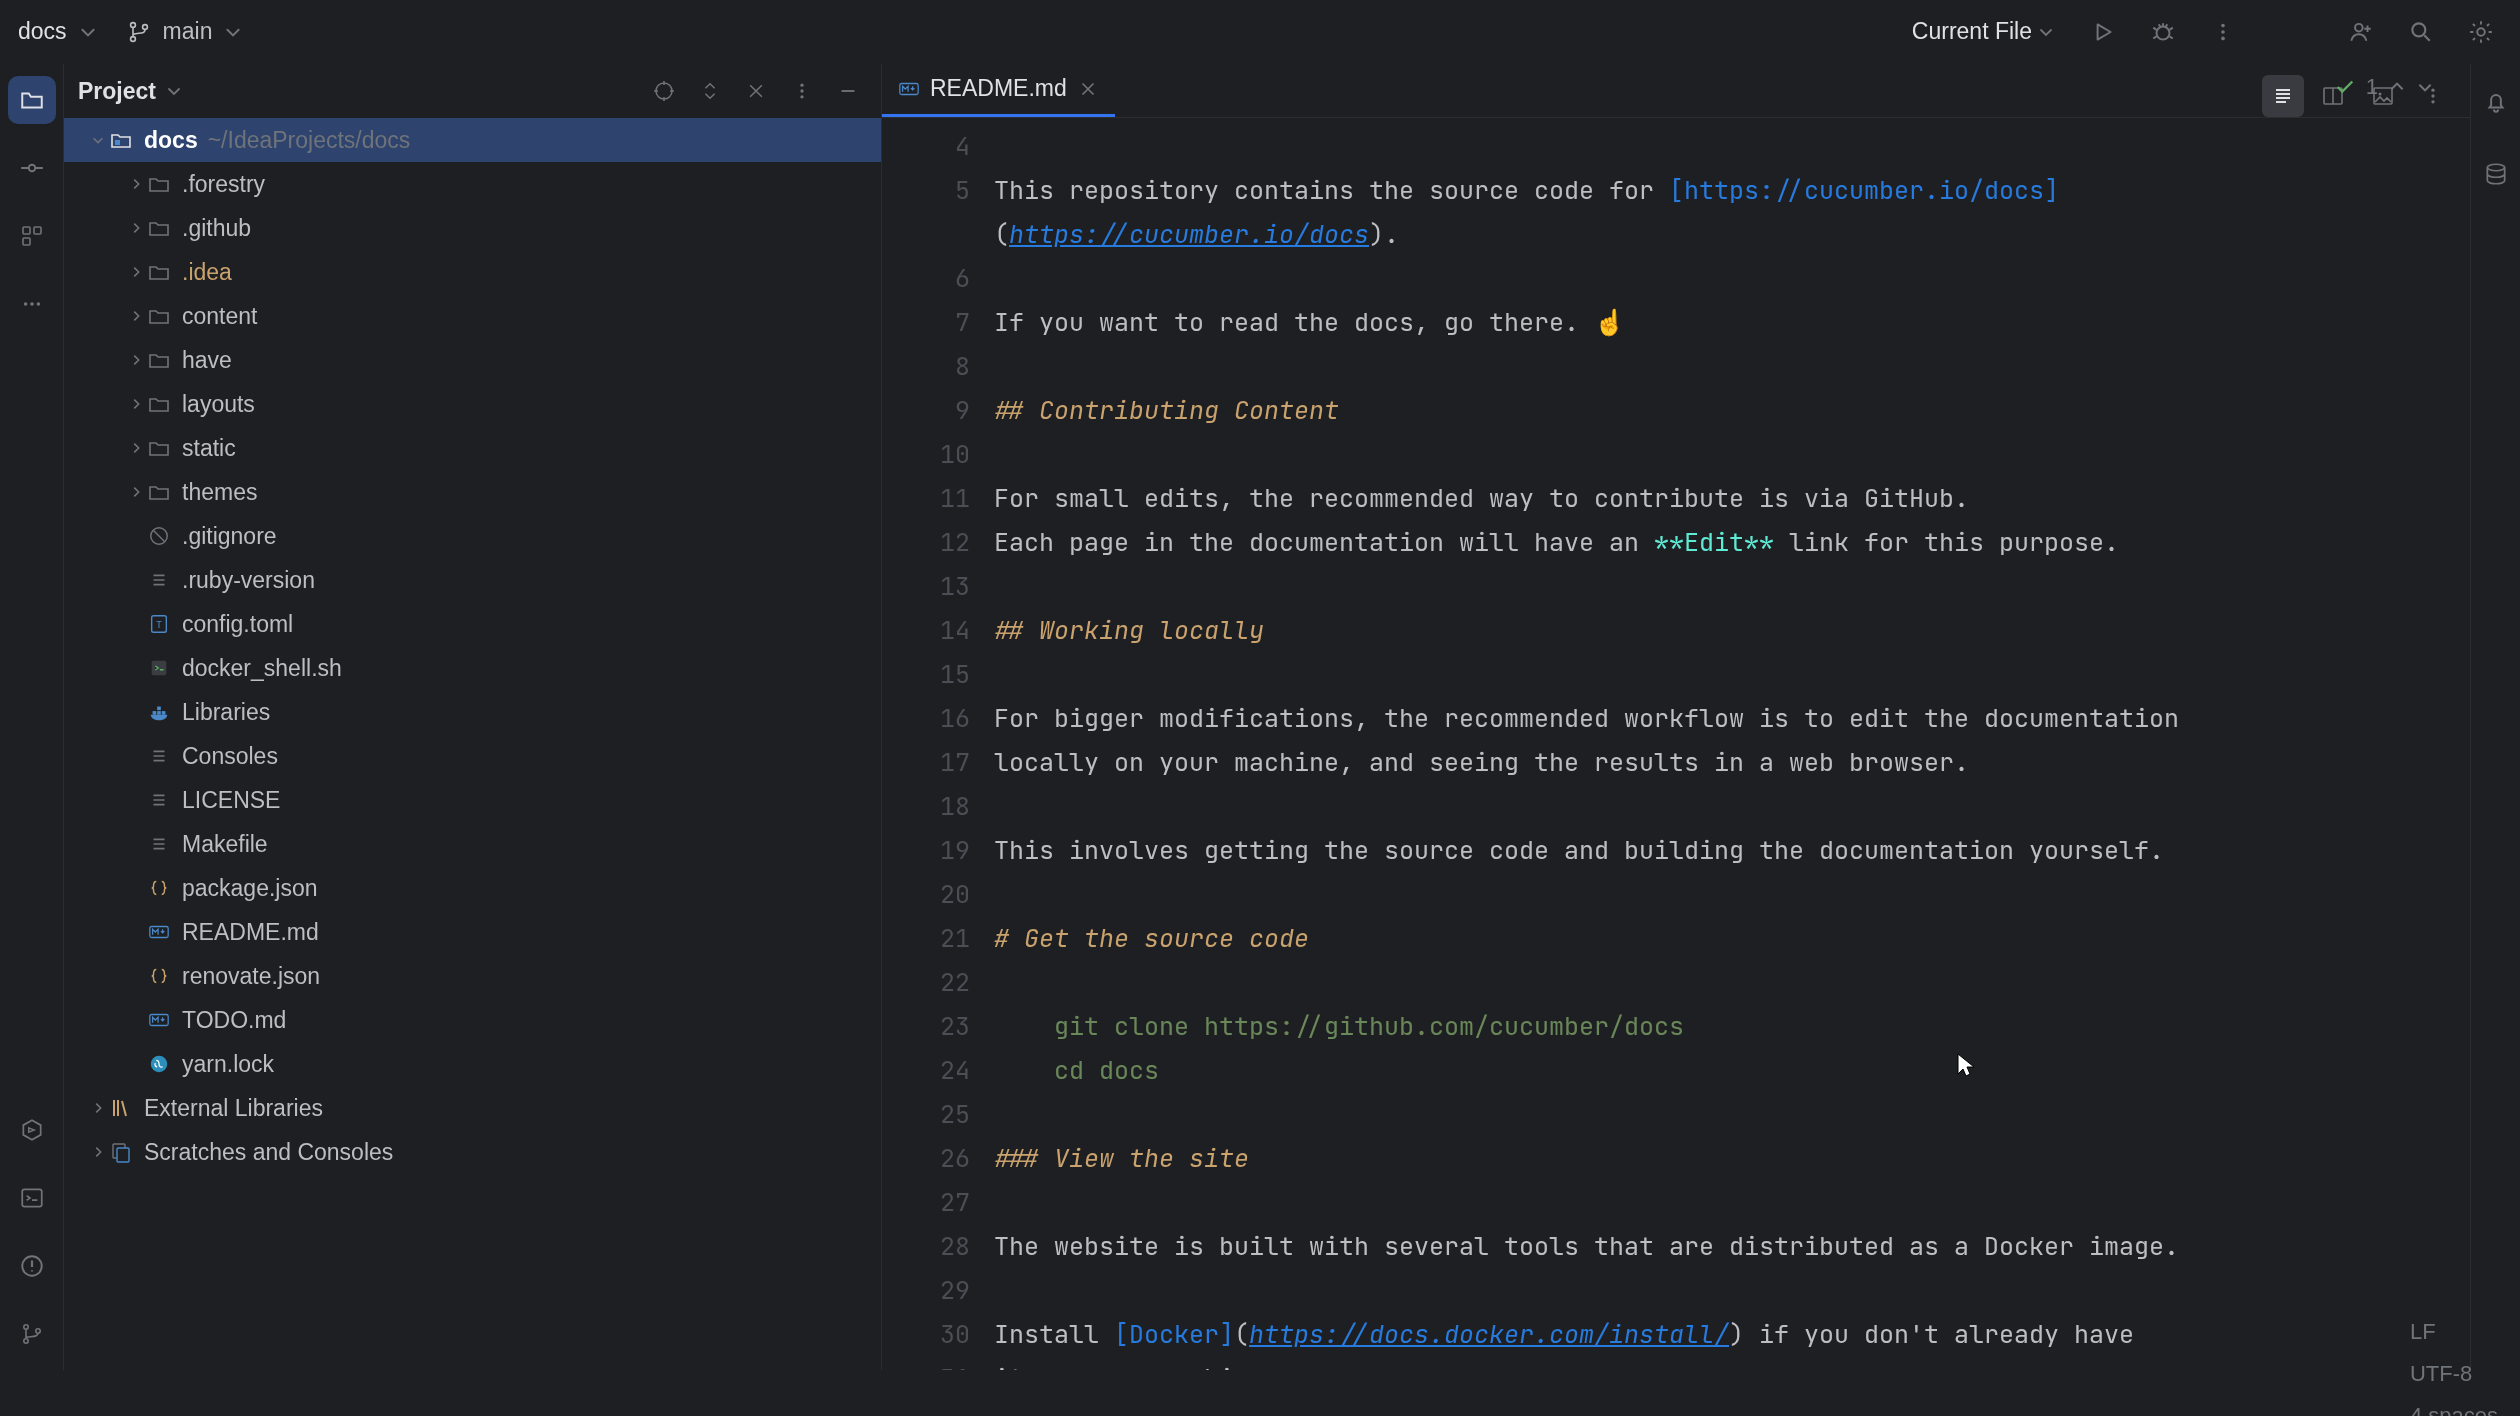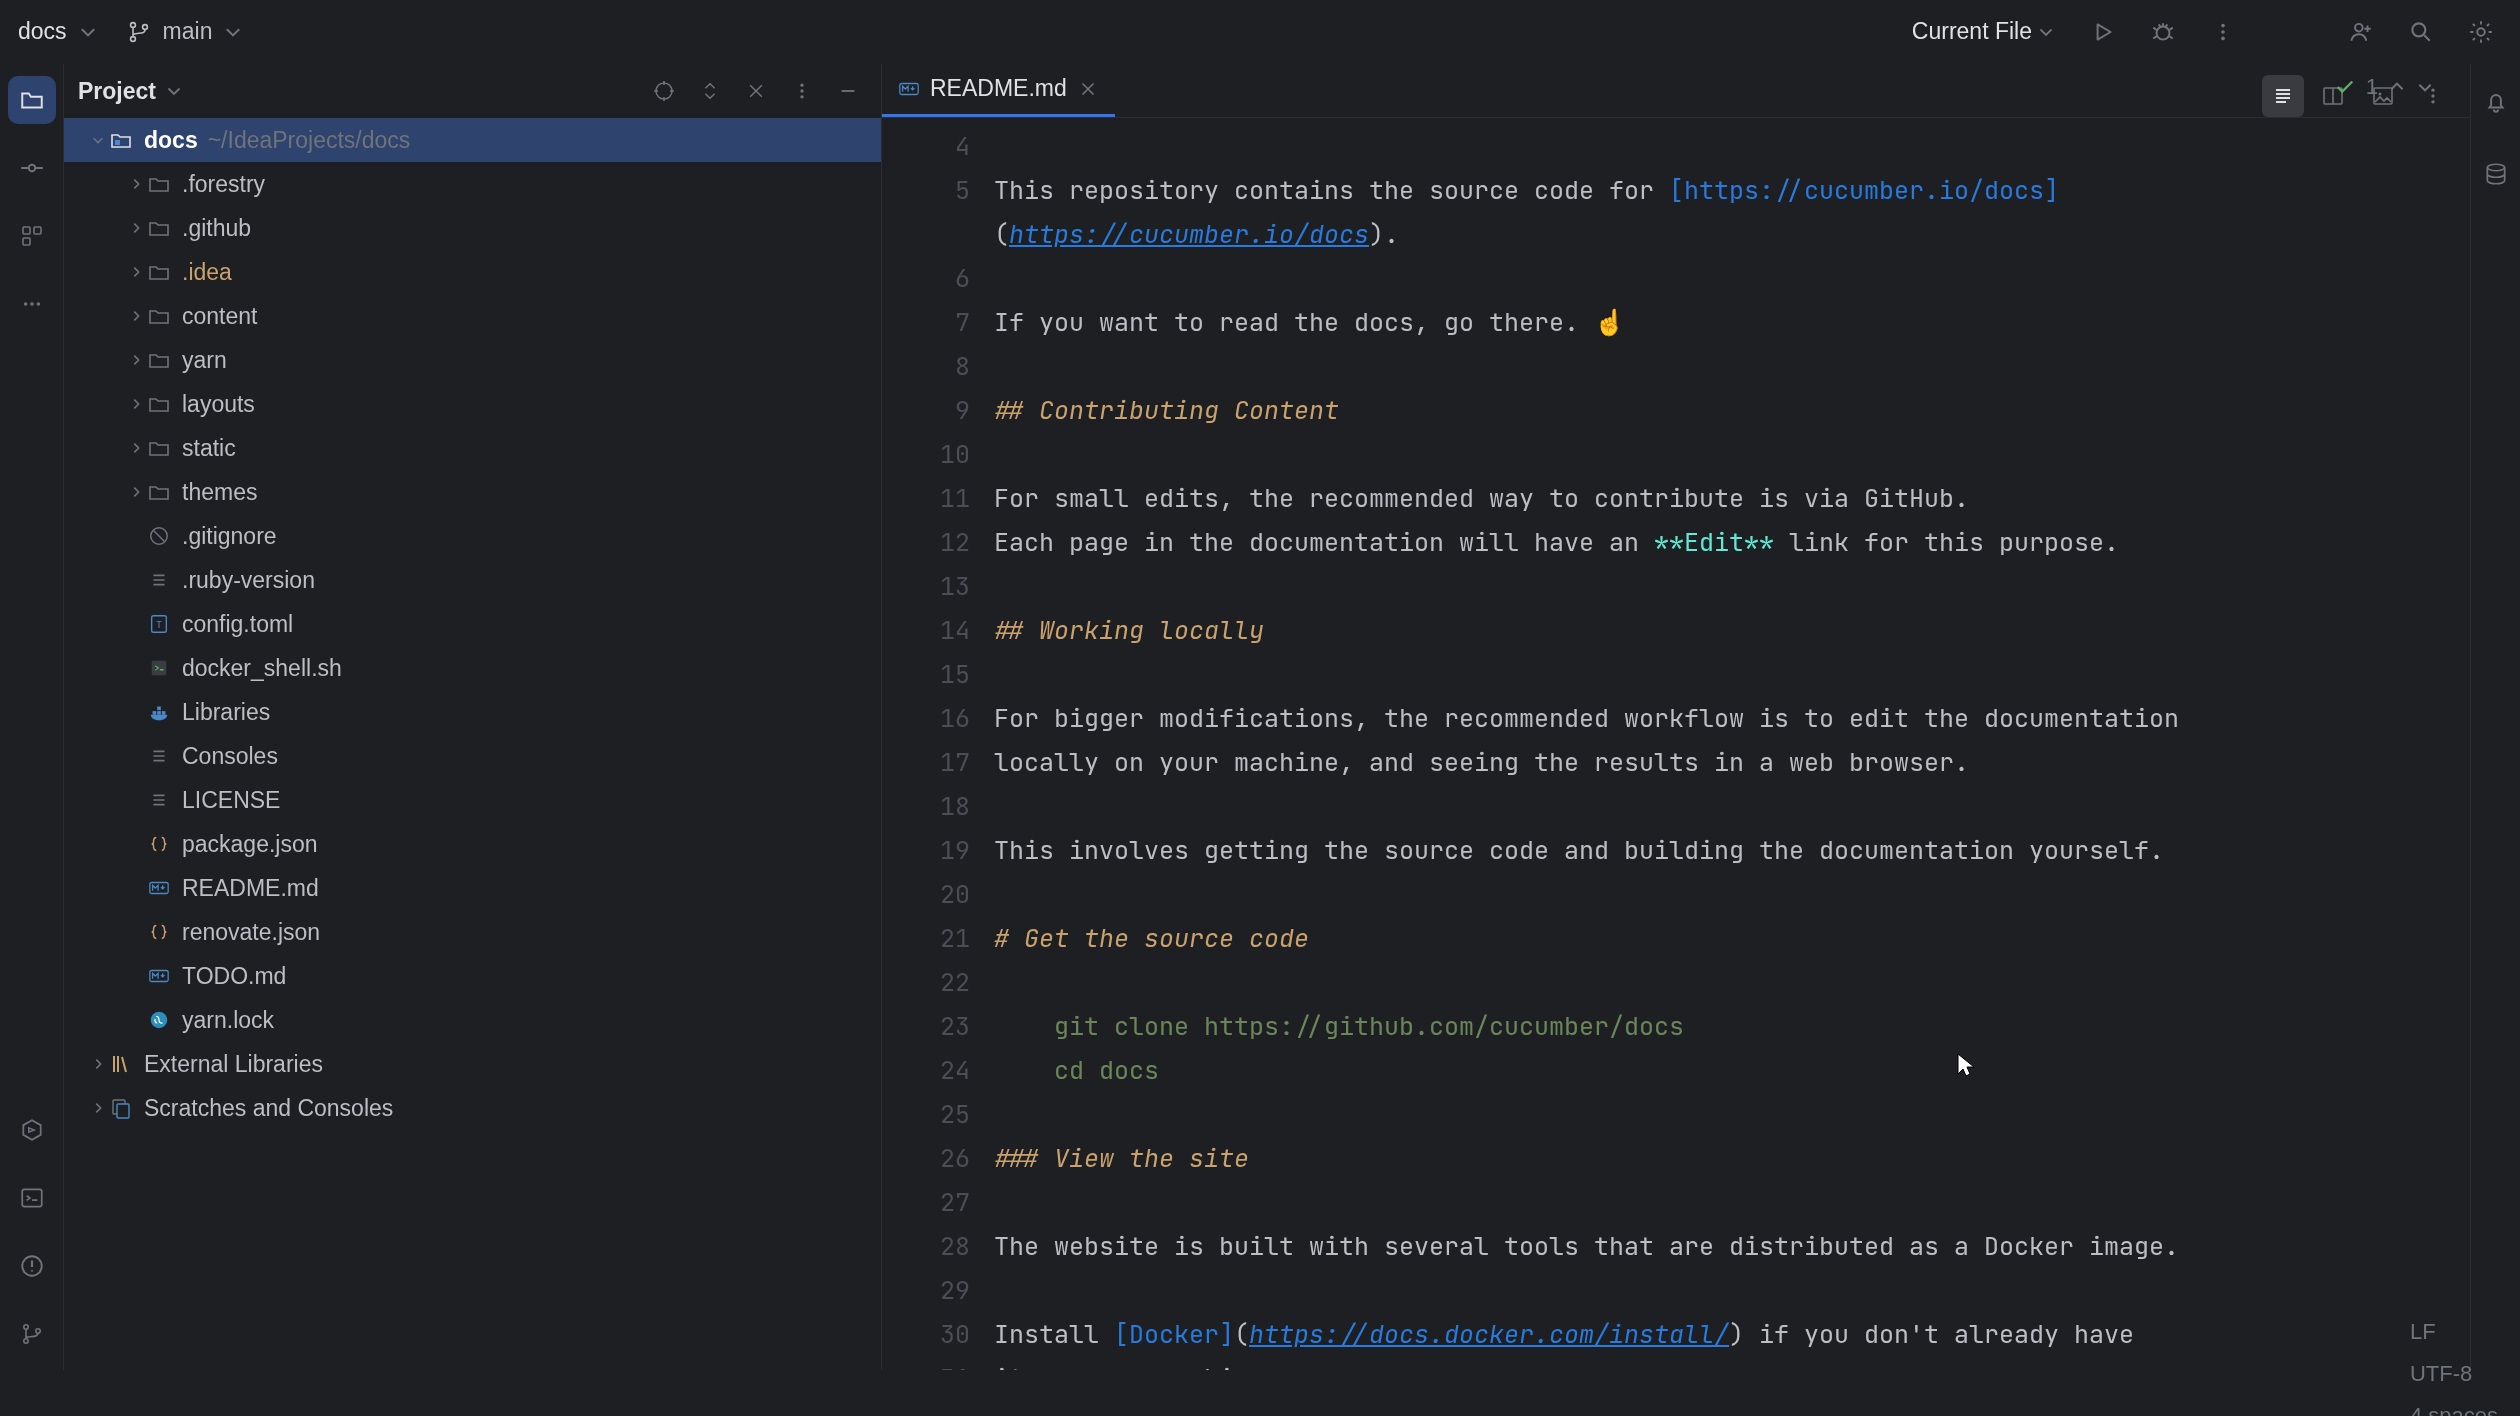--- a/index.html
+++ b/index.html
@@ -319,7 +319,7 @@
               <path class="folder-svg" d="M3 7h6l2 2h10v10H3z"></path>
             </svg>
           </span>
-    <span class="tlabel ">yarn</span>
+    <span class="tlabel ">have</span>
   </div>
         <div class="tree-row" style="padding-left:62px">
     <span class="tchev">

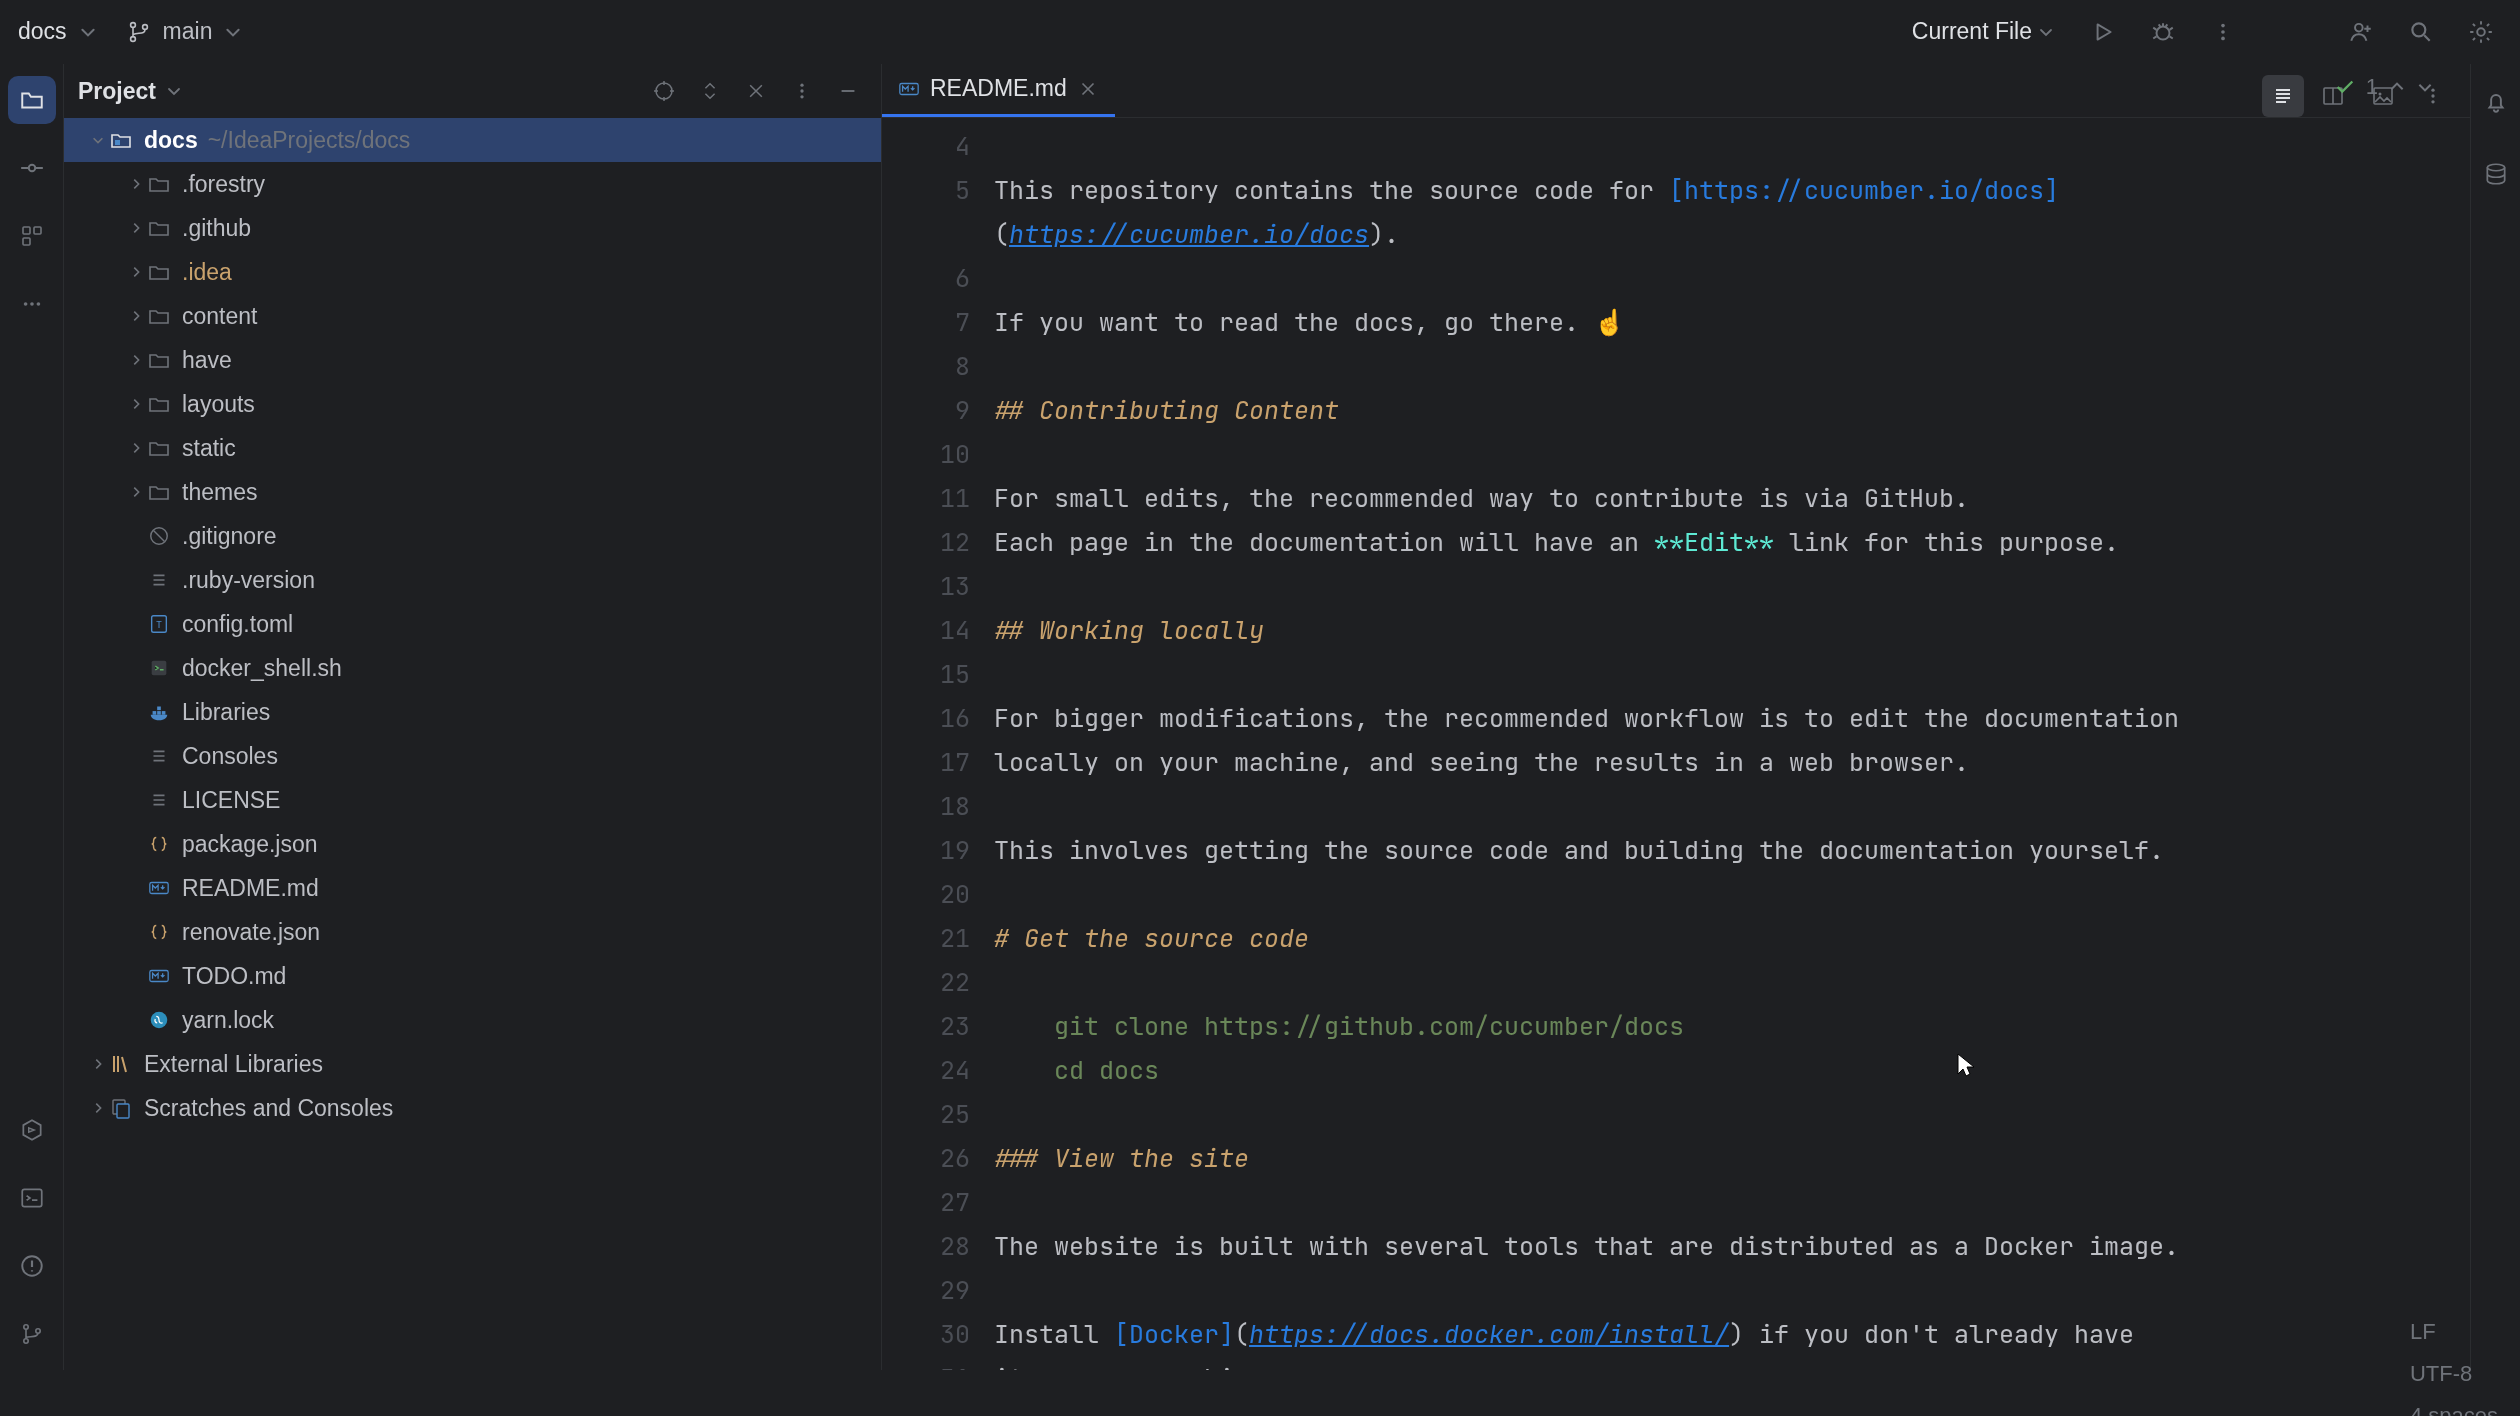--- a/index.html
+++ b/index.html
@@ -434,6 +434,15 @@
     <span class="tchev"></span>
     <span class="ticon">
             <svg width="22" height="22" viewBox="0 0 24 24">
+              <path d="M6 7h12M6 12h12M6 17h12" stroke="#6f737a" stroke-width="1.8"></path>
+            </svg>
+          </span>
+    <span class="tlabel">Makefile</span>
+  </div>
+        <div class="tree-row" style="padding-left:62px">
+    <span class="tchev"></span>
+    <span class="ticon">
+            <svg width="22" height="22" viewBox="0 0 24 24">
               <path d="M9 5c-3 0-3 3-3 5s-2 2-2 2 2 0 2 2 0 5 3 5M15 5c3 0 3 3 3 5s2 2 2 2-2 0-2 2 0 5-3 5" fill="none" stroke="#c9a26d" stroke-width="1.6"></path>
             </svg>
           </span>

